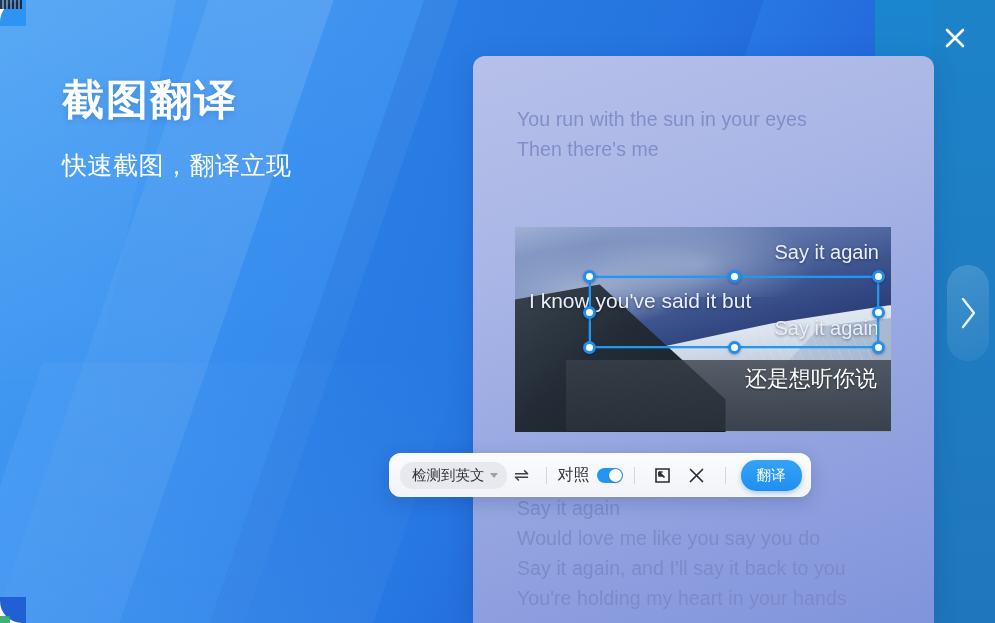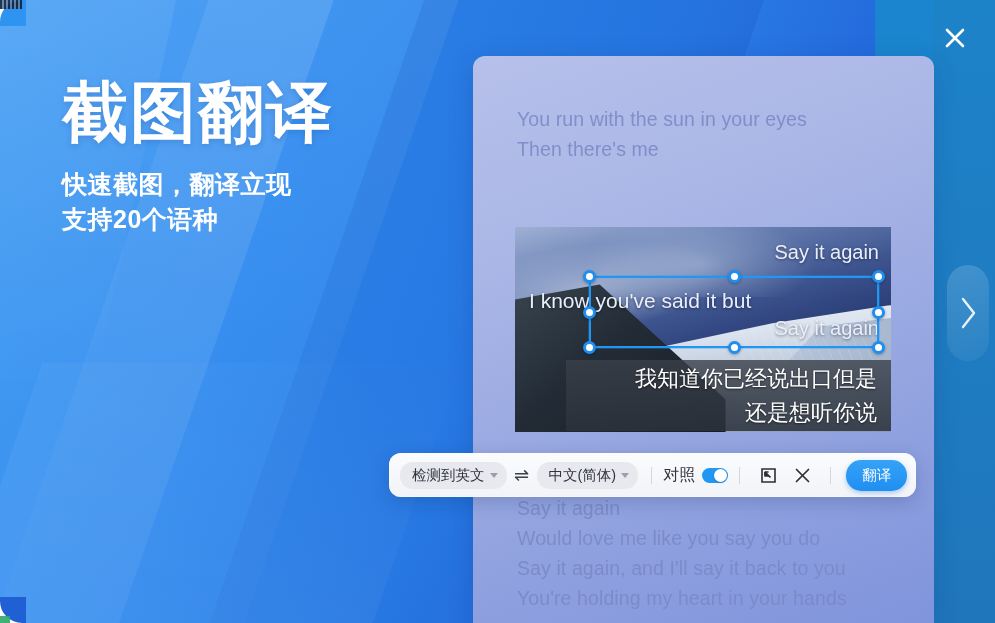--- a/index.html
+++ b/index.html
@@ -72,7 +72,7 @@
   
   .promo { position:absolute; left:62px; top:78px; width:400px; color:#fff; }
   .promo-title {
-    font-size:66px; line-height:1.06; font-weight:700; letter-spacing:2px;
+    font-size:42px; line-height:1.06; font-weight:700; letter-spacing:2px;
     text-shadow:0 2px 6px rgba(0,40,110,.18);
   }
   .promo-sub { margin-top:19px; font-size:25px; line-height:1.42; font-weight:700; letter-spacing:.5px; }

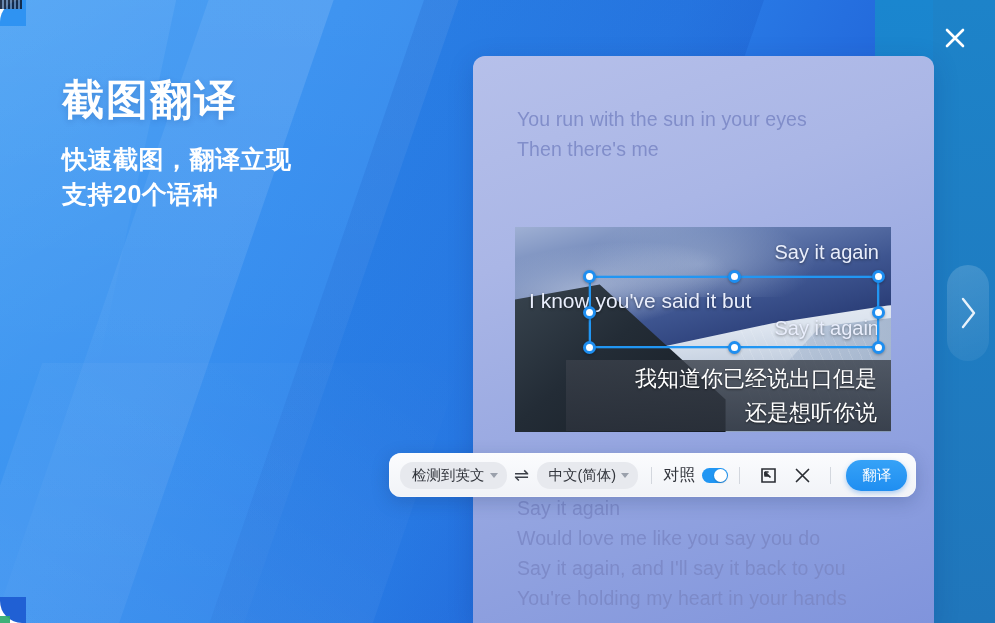--- a/index.html
+++ b/index.html
@@ -75,7 +75,7 @@
     font-size:42px; line-height:1.06; font-weight:700; letter-spacing:2px;
     text-shadow:0 2px 6px rgba(0,40,110,.18);
   }
-  .promo-sub { margin-top:19px; font-size:25px; line-height:1.42; font-weight:700; letter-spacing:.5px; }
+  .promo-sub { margin-top:25px; font-size:25px; line-height:1.42; font-weight:400; letter-spacing:.5px; }
   .promo-sub div { white-space:nowrap; }
 
   

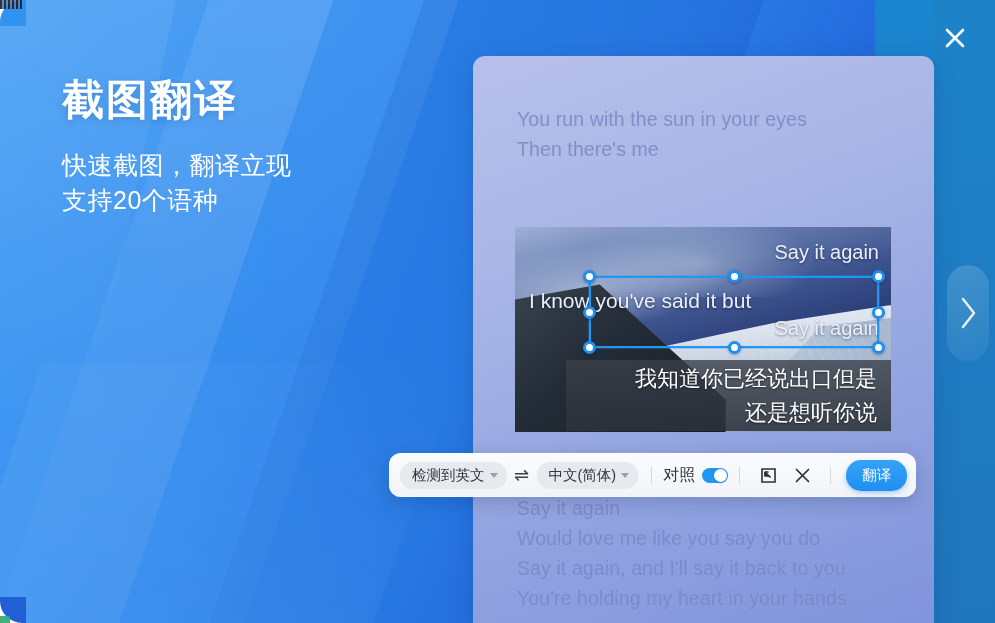--- a/index.html
+++ b/index.html
@@ -251,7 +251,6 @@
     <div class="promo-title">截图翻译</div>
     <div class="promo-sub">
       <div>快速截图，翻译立现</div>
-      <div>支持20个语种</div>
     </div>
   </div>
 

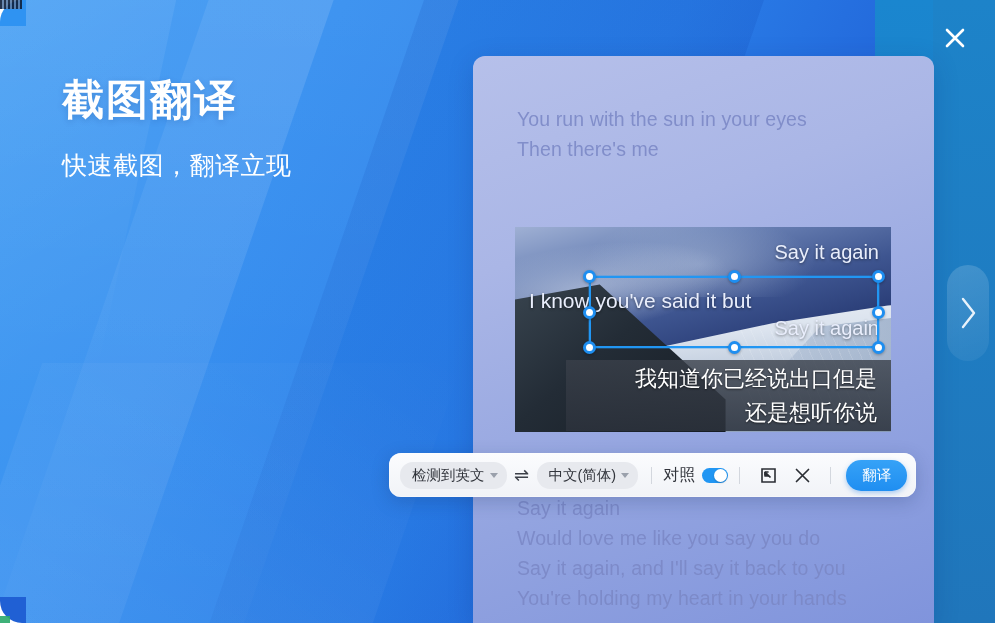--- a/index.html
+++ b/index.html
@@ -287,7 +287,6 @@
   </div>
 
   <div class="trans-overlay">
-    <div>我知道你已经说出口但是</div>
     <div>还是想听你说</div>
   </div>
 

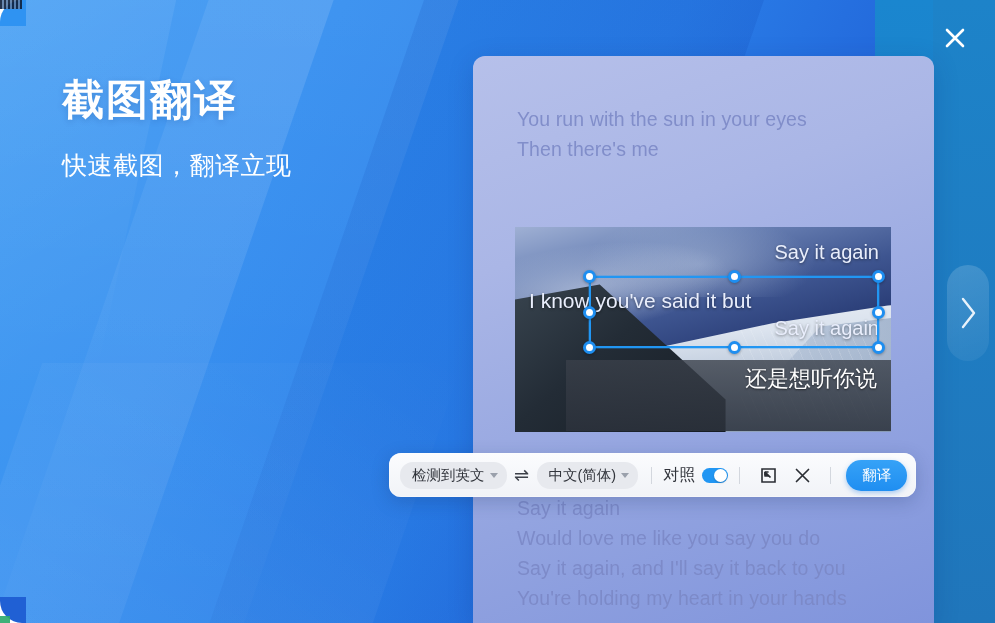--- a/index.html
+++ b/index.html
@@ -307,10 +307,6 @@
       <span class="caret"></span>
     </div>
     <div class="swap-icon">⇌</div>
-    <div class="lang-pill">
-      <span>中文(简体)</span>
-      <span class="caret"></span>
-    </div>
     <div class="divider"></div>
     <div class="contrast-group">
       <span>对照</span>

